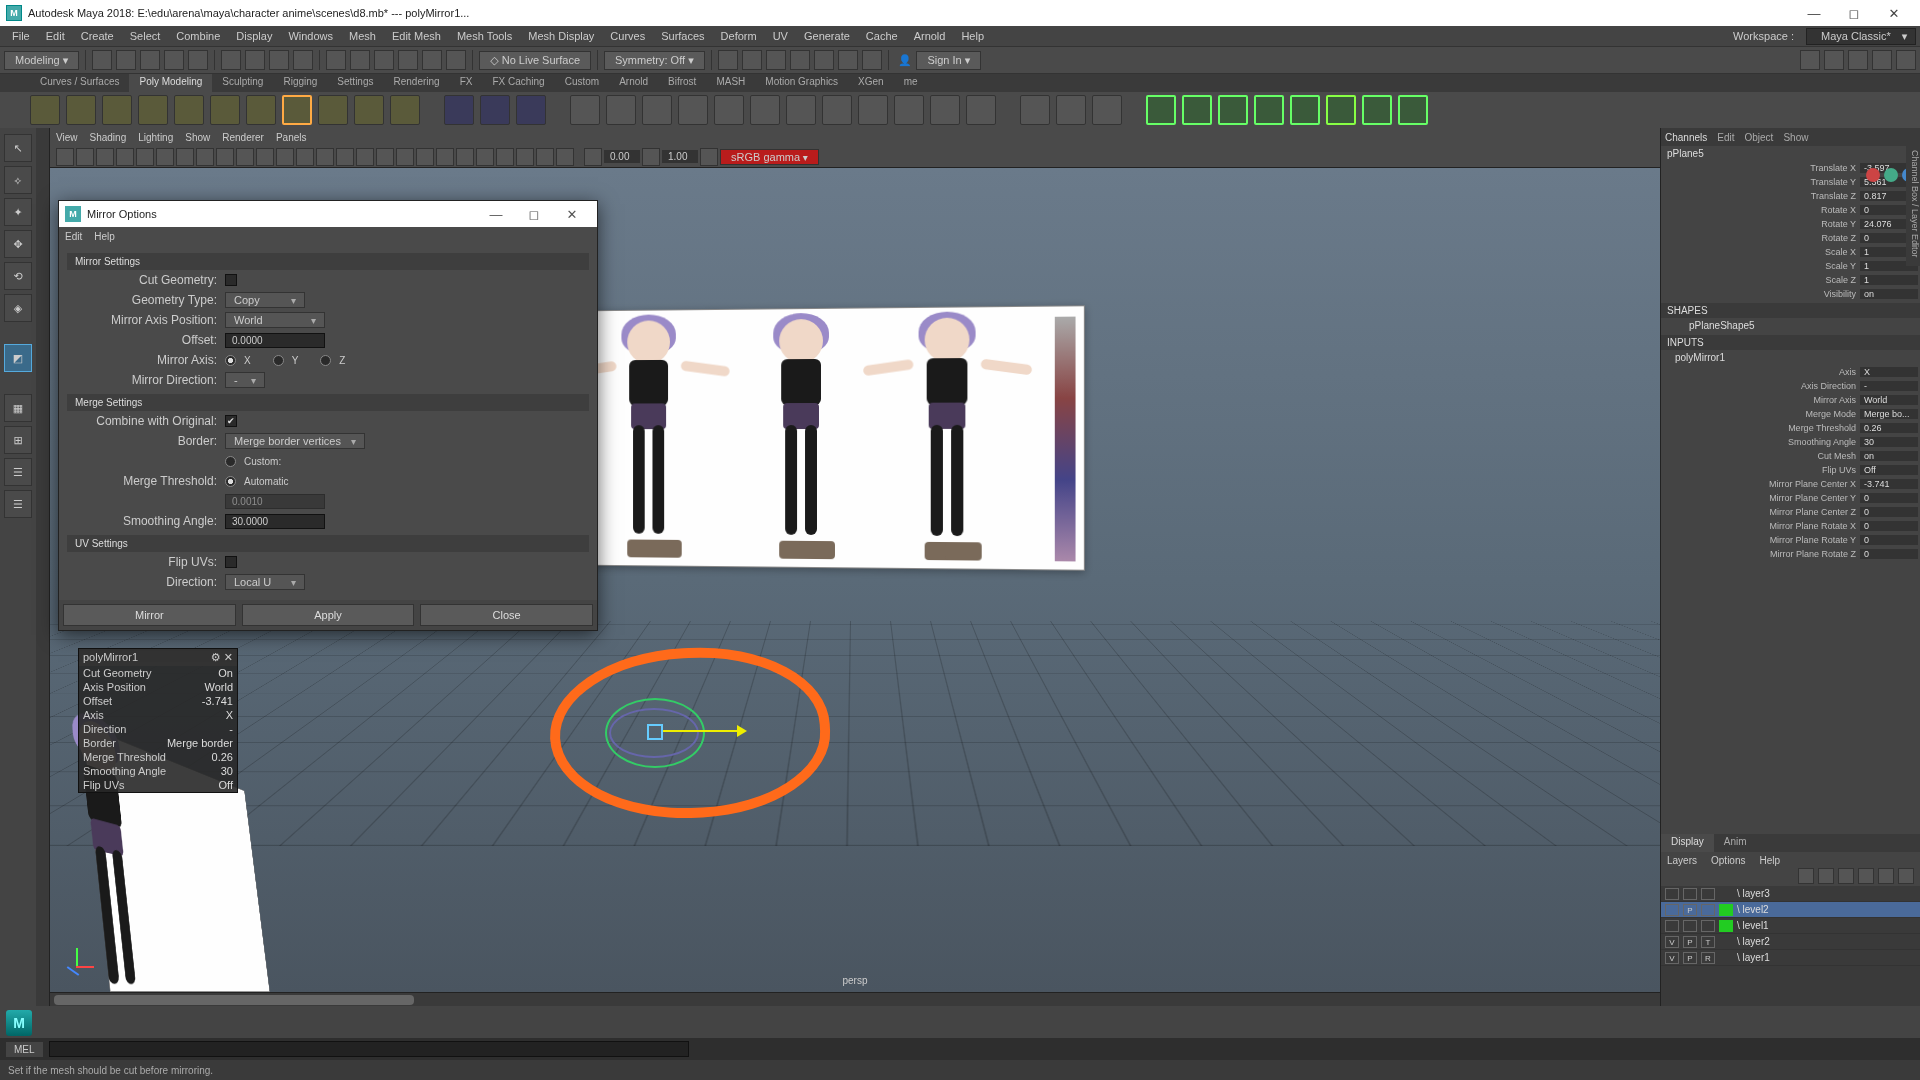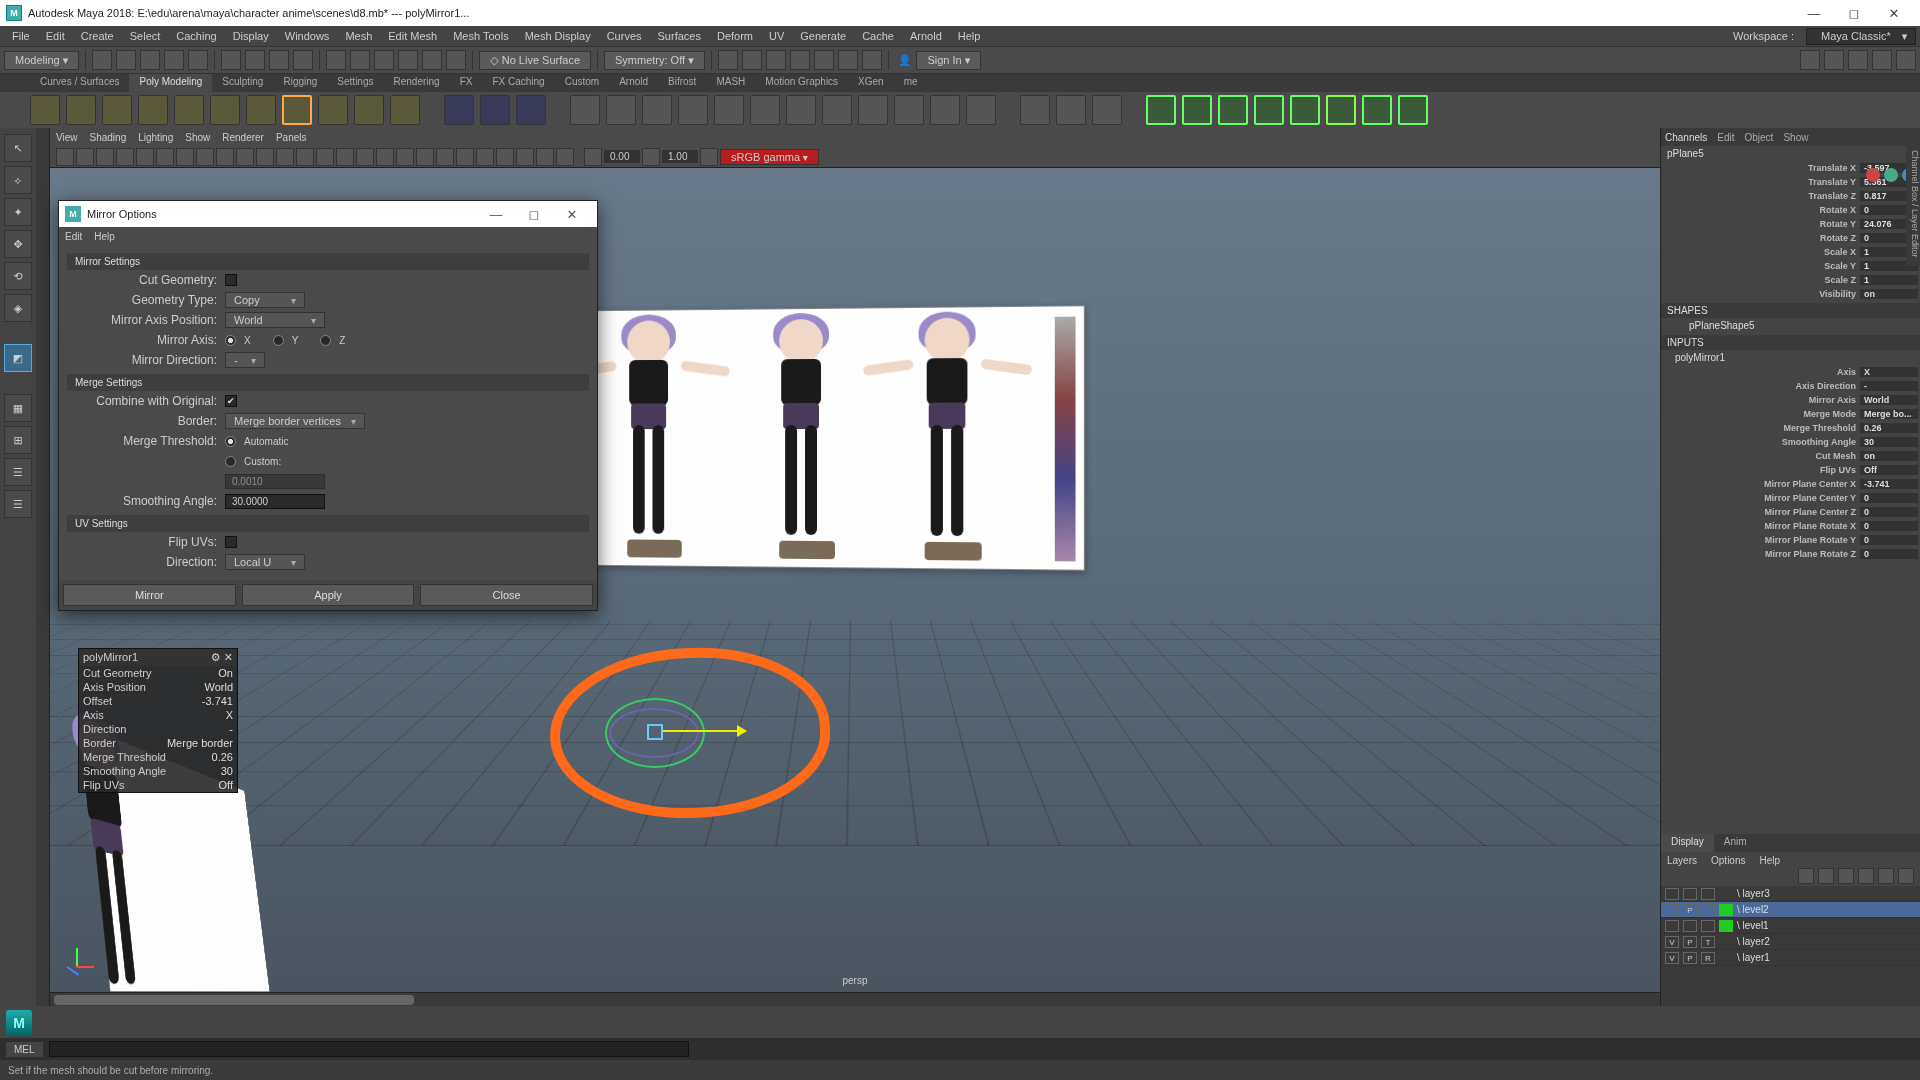--- a/index.html
+++ b/index.html
@@ -150,7 +150,7 @@
   <span>Edit</span>
   <span>Create</span>
   <span>Select</span>
-  <span>Caching</span>
+  <span>Combine</span>
   <span>Display</span>
   <span>Windows</span>
   <span>Mesh</span>

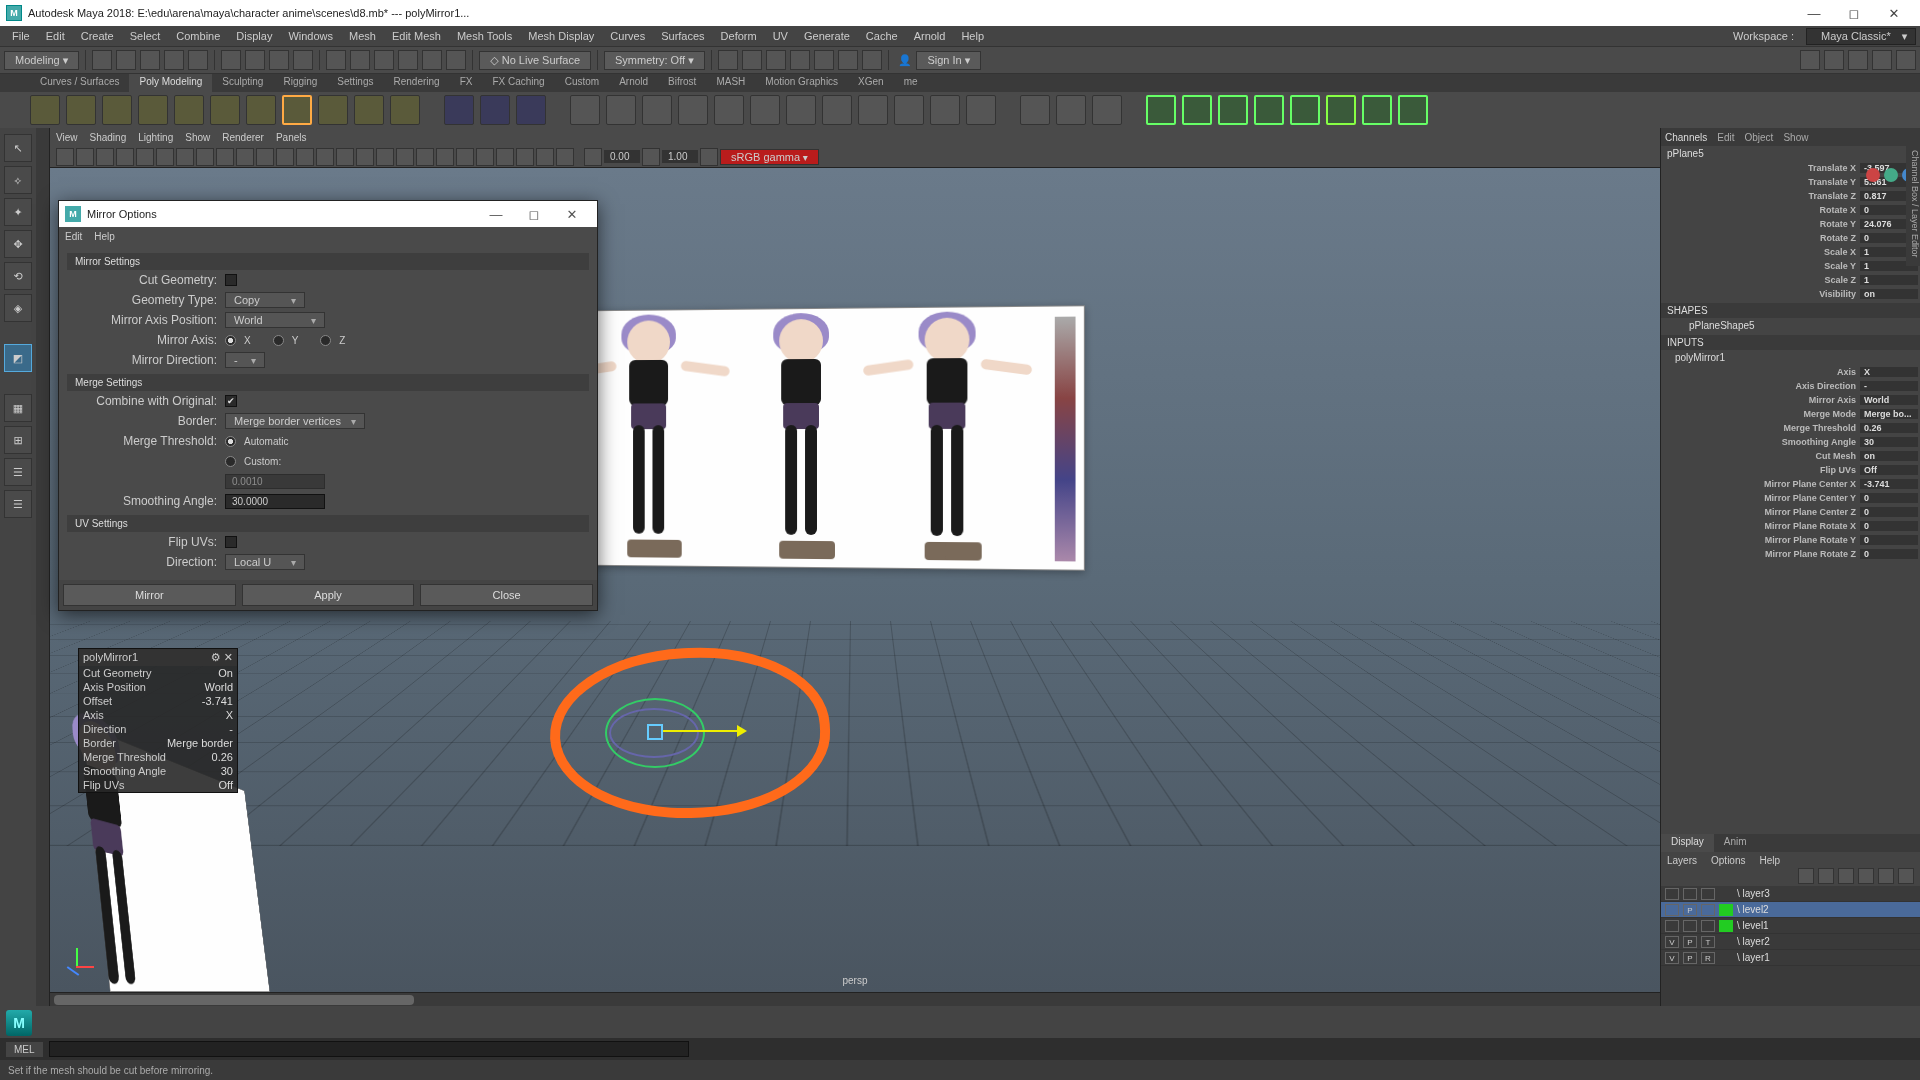--- a/index.html
+++ b/index.html
@@ -82,7 +82,7 @@
 .chtabs span.on{color:#ddd;}
 .chname{padding:2px 6px;font-size:10px;color:#ddd;background:#444;}
 .attrs{flex:0 0 auto;}
-.attrs .arow{display:flex;justify-content:flex-end;padding:0 2px;gap:4px;height:14px;align-items:center;font-weight:bold;}
+.attrs .arow{display:flex;justify-content:flex-end;padding:0 2px;gap:4px;height:14px;align-items:center;}
 .attrs .arow .lbl{color:#bbb;font-size:9px;text-align:right;flex:1;}
 .attrs .arow .val{width:58px;background:#333;padding:0 4px;font-size:9px;color:#ddd;}
 .secthdr{background:#3a3a3a;padding:2px 6px;font-size:10px;color:#ddd;margin-top:2px;}

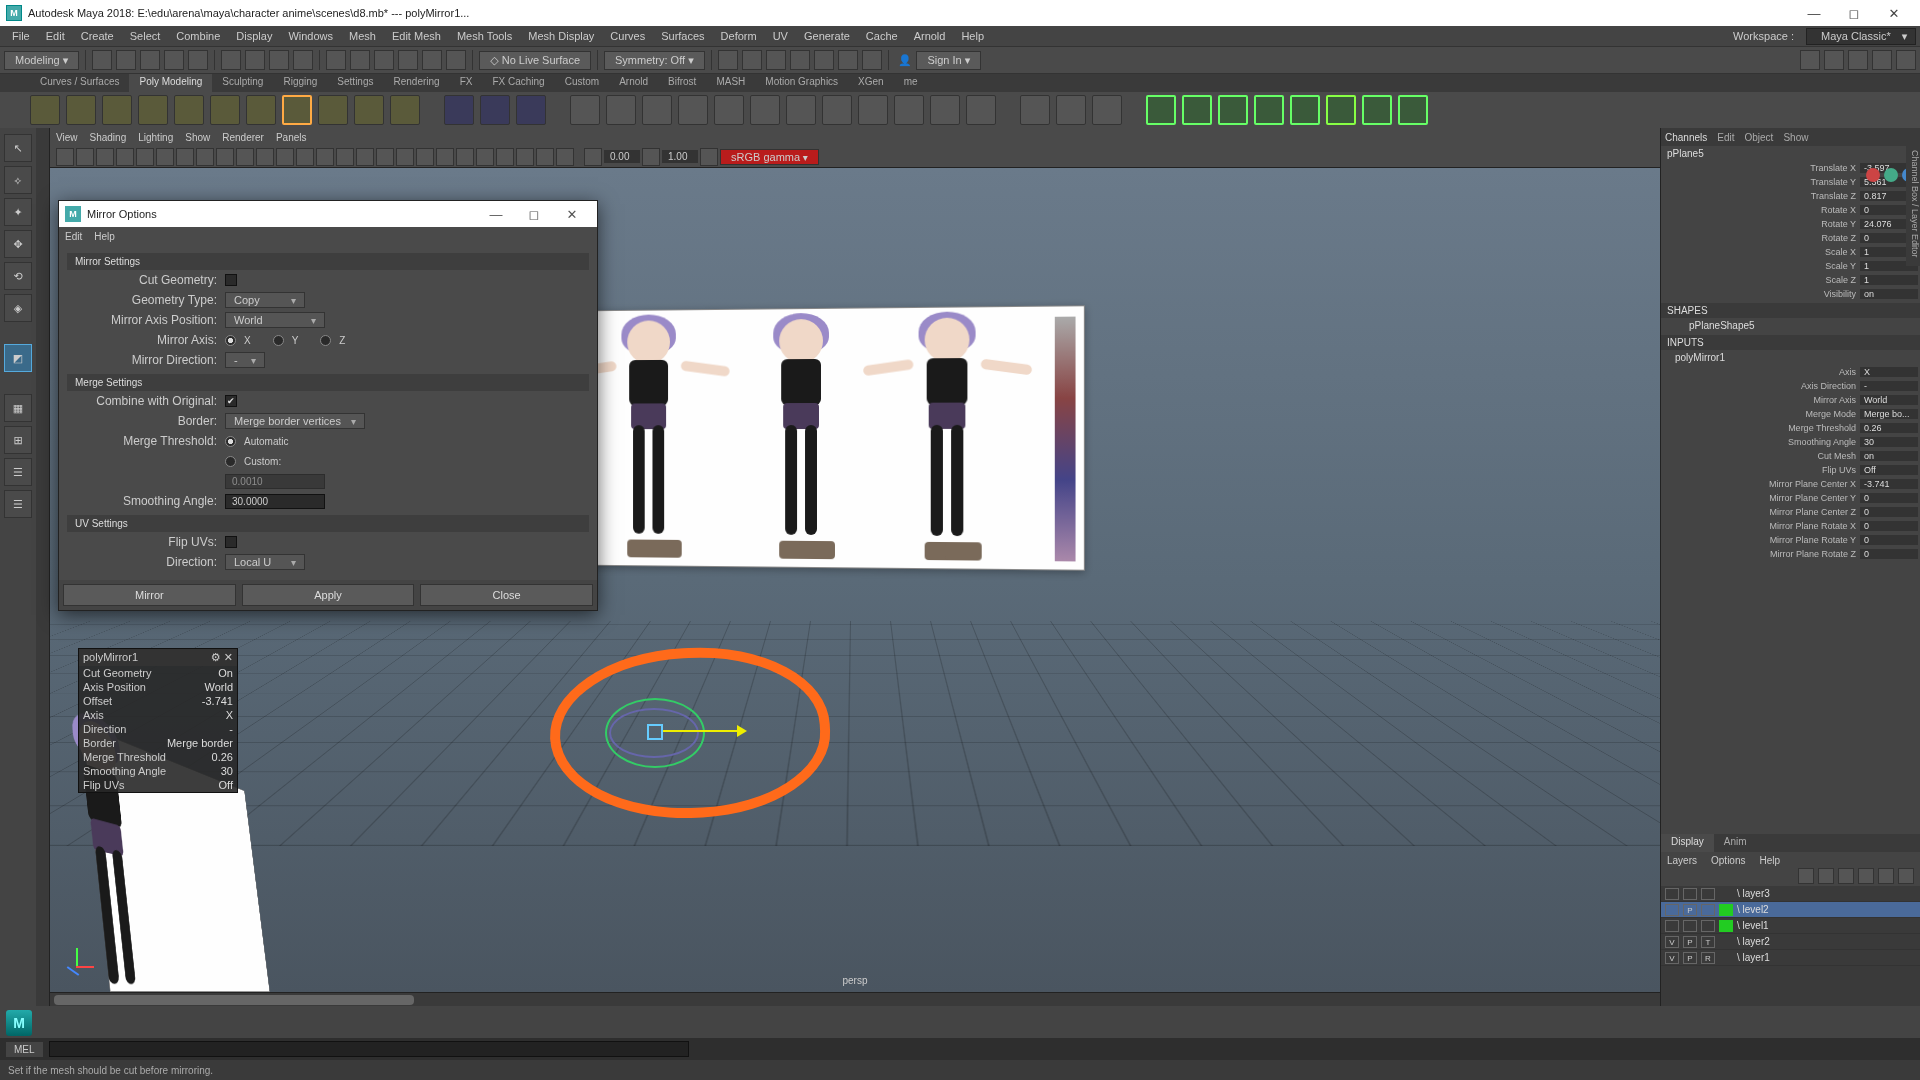--- a/index.html
+++ b/index.html
@@ -658,6 +658,10 @@
         </div>
       </div>
     <div class="frow">
+        <span class="flbl">Offset:</span>
+        <div class="txt">0.0000</div>
+      </div>
+    <div class="frow">
         <span class="flbl">Mirror Axis:</span>
       <div class="rad ck"></div>
         <span class="rlbl">X</span>

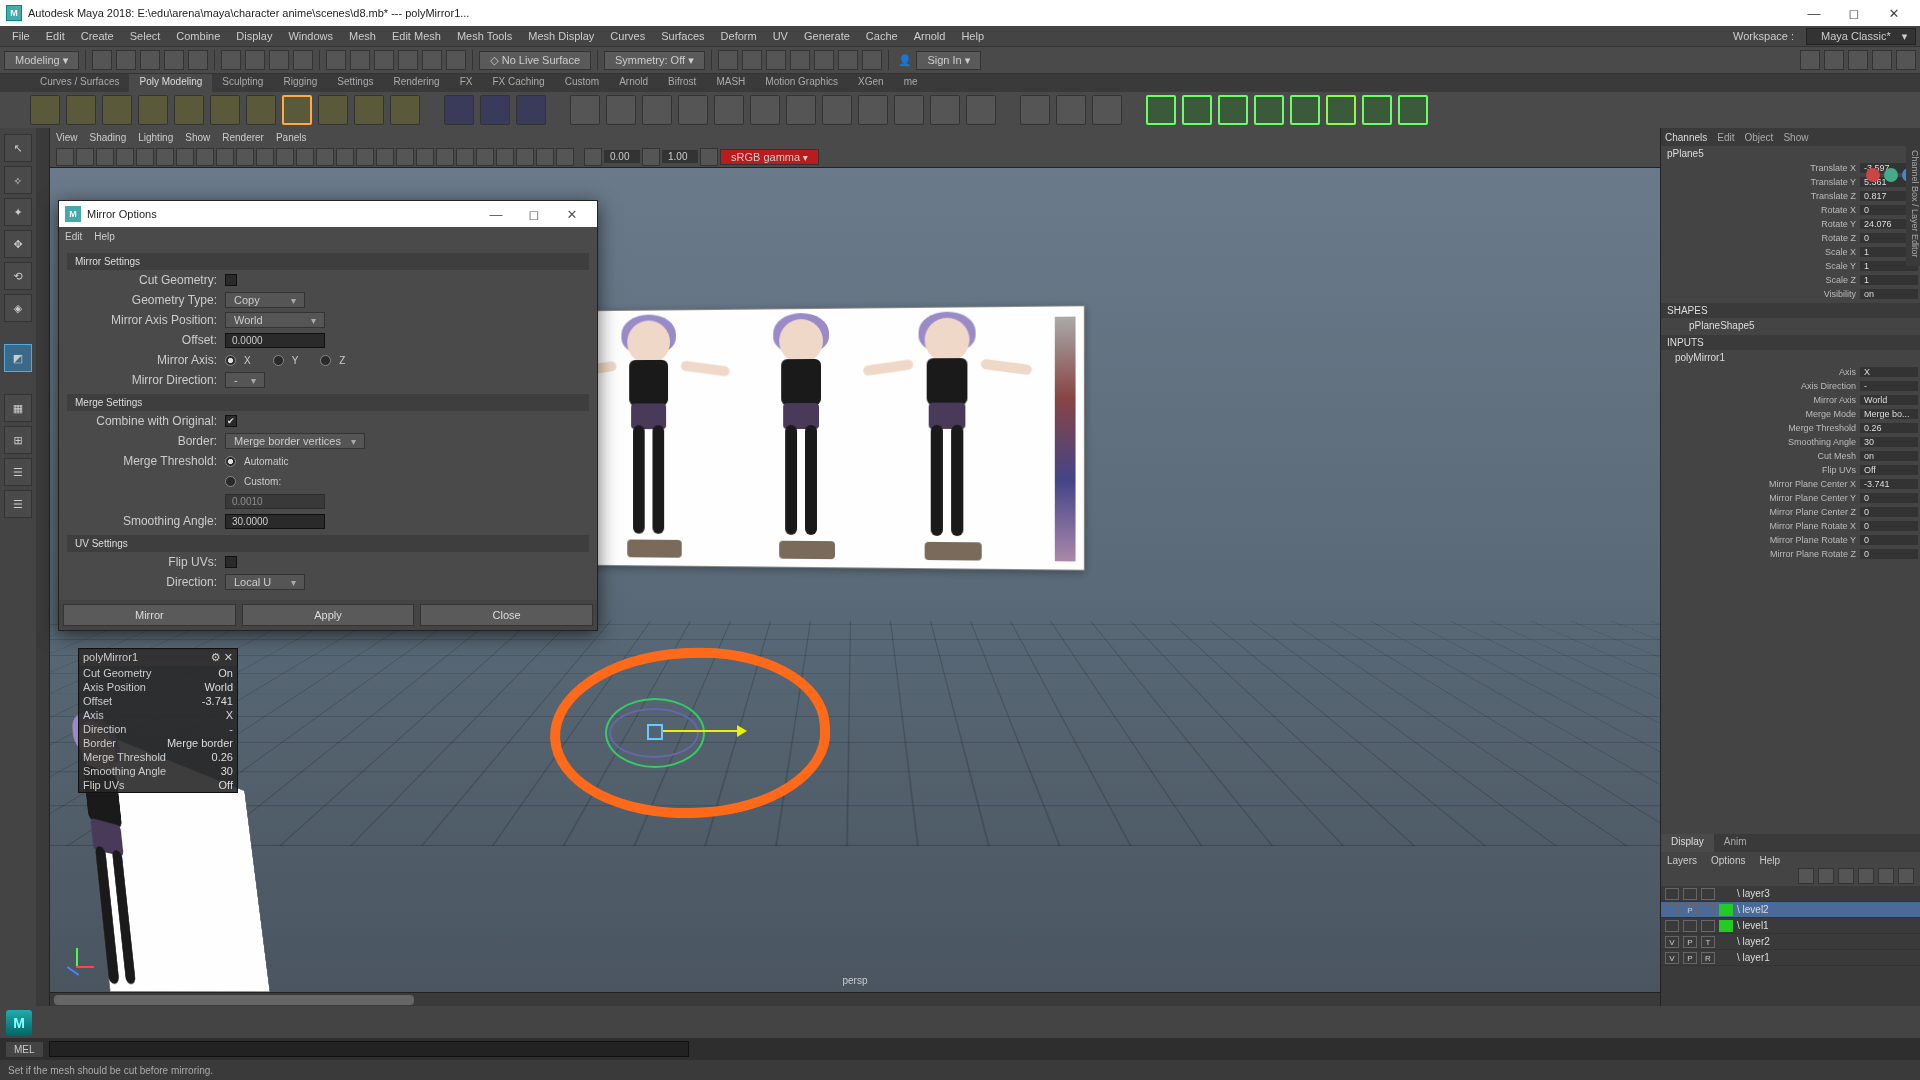--- a/index.html
+++ b/index.html
@@ -689,14 +689,14 @@
         </div>
       </div>
     <div class="frow">
+        <span class="flbl"></span>
+        <div class="rad"></div>
+        <span class="rlbl">Custom:</span>
+      </div>
+    <div class="frow">
         <span class="flbl">Merge Threshold:</span>
         <div class="rad ck"></div>
         <span class="rlbl">Automatic</span>
-      </div>
-    <div class="frow">
-        <span class="flbl"></span>
-        <div class="rad"></div>
-        <span class="rlbl">Custom:</span>
       </div>
     <div class="frow">
         <span class="flbl"></span>

